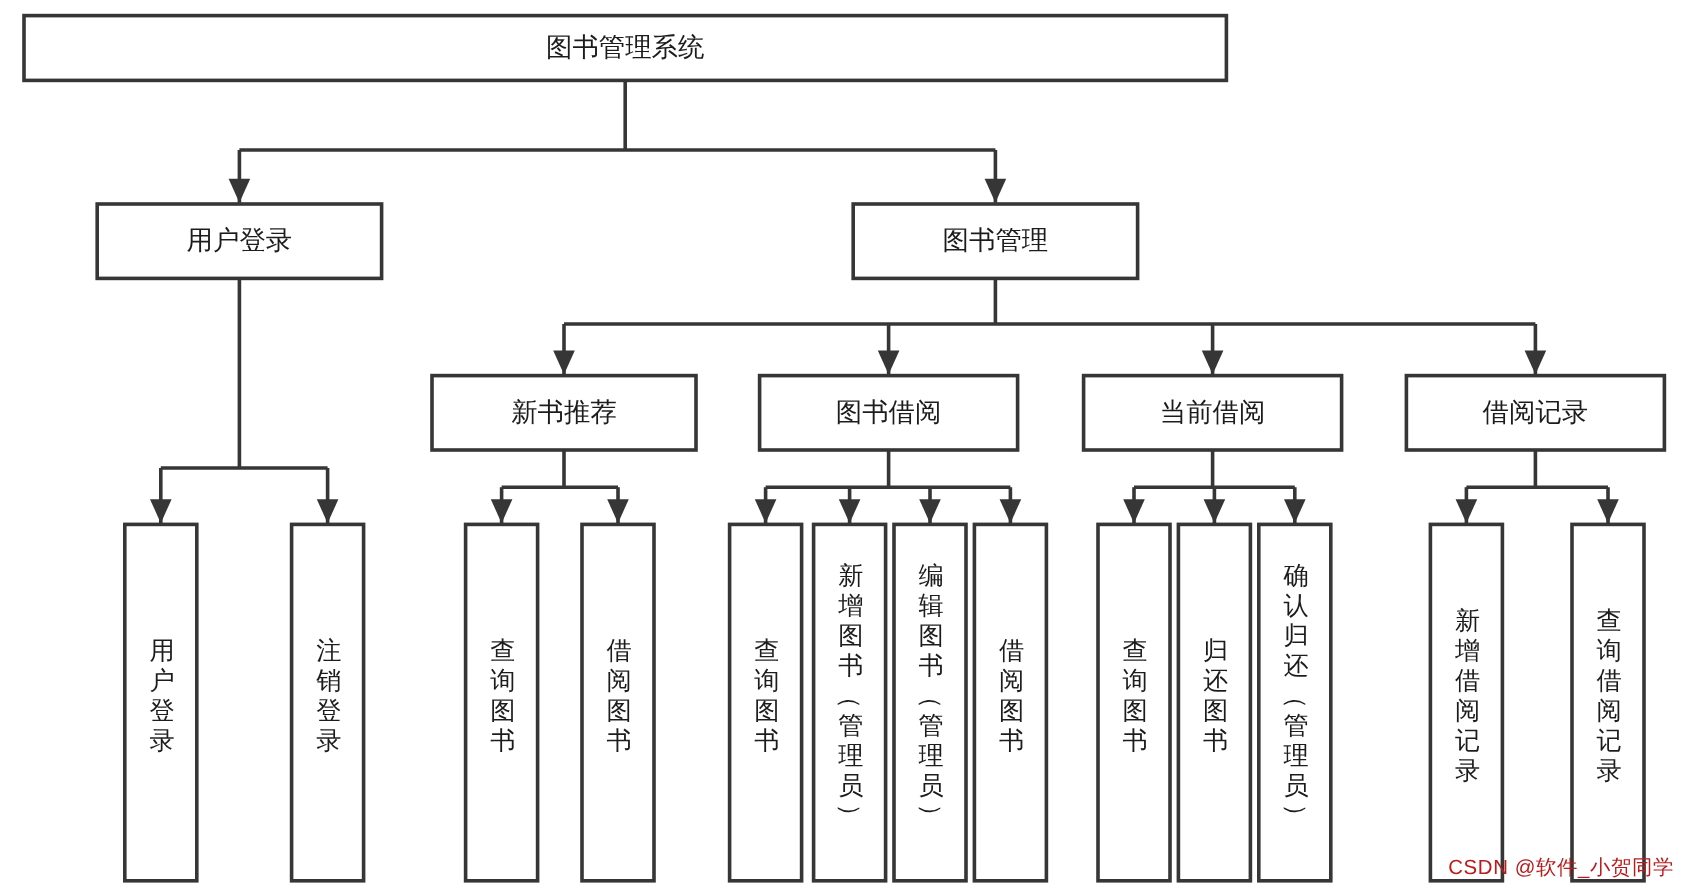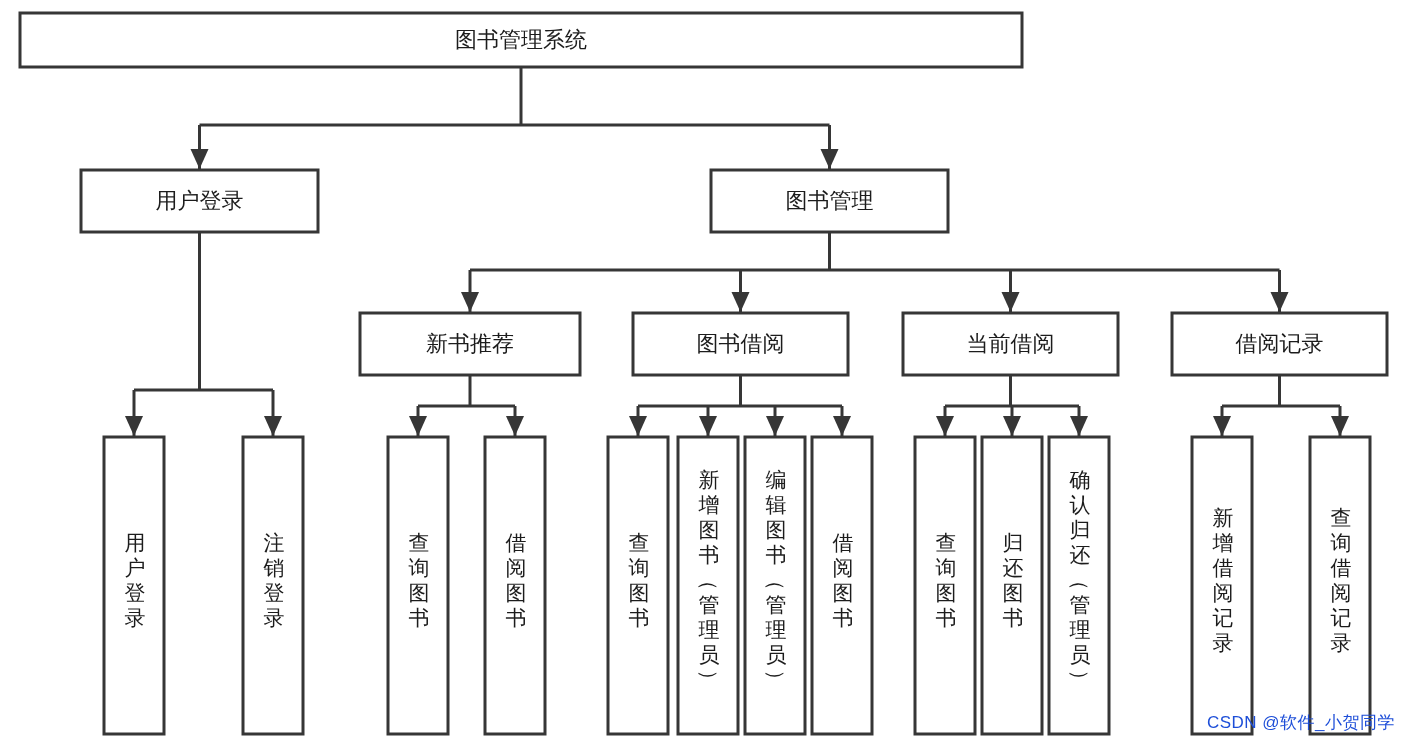--- a/index.html
+++ b/index.html
@@ -64,7 +64,7 @@
     bottom: 8px;
     font-family: "Liberation Sans", "DejaVu Sans", sans-serif;
     font-size: 17px;
-    color: #1d4ed8;
+    color: #b91c1c;
     letter-spacing: 0.5px;
     user-select: none;
     pointer-events: none;

